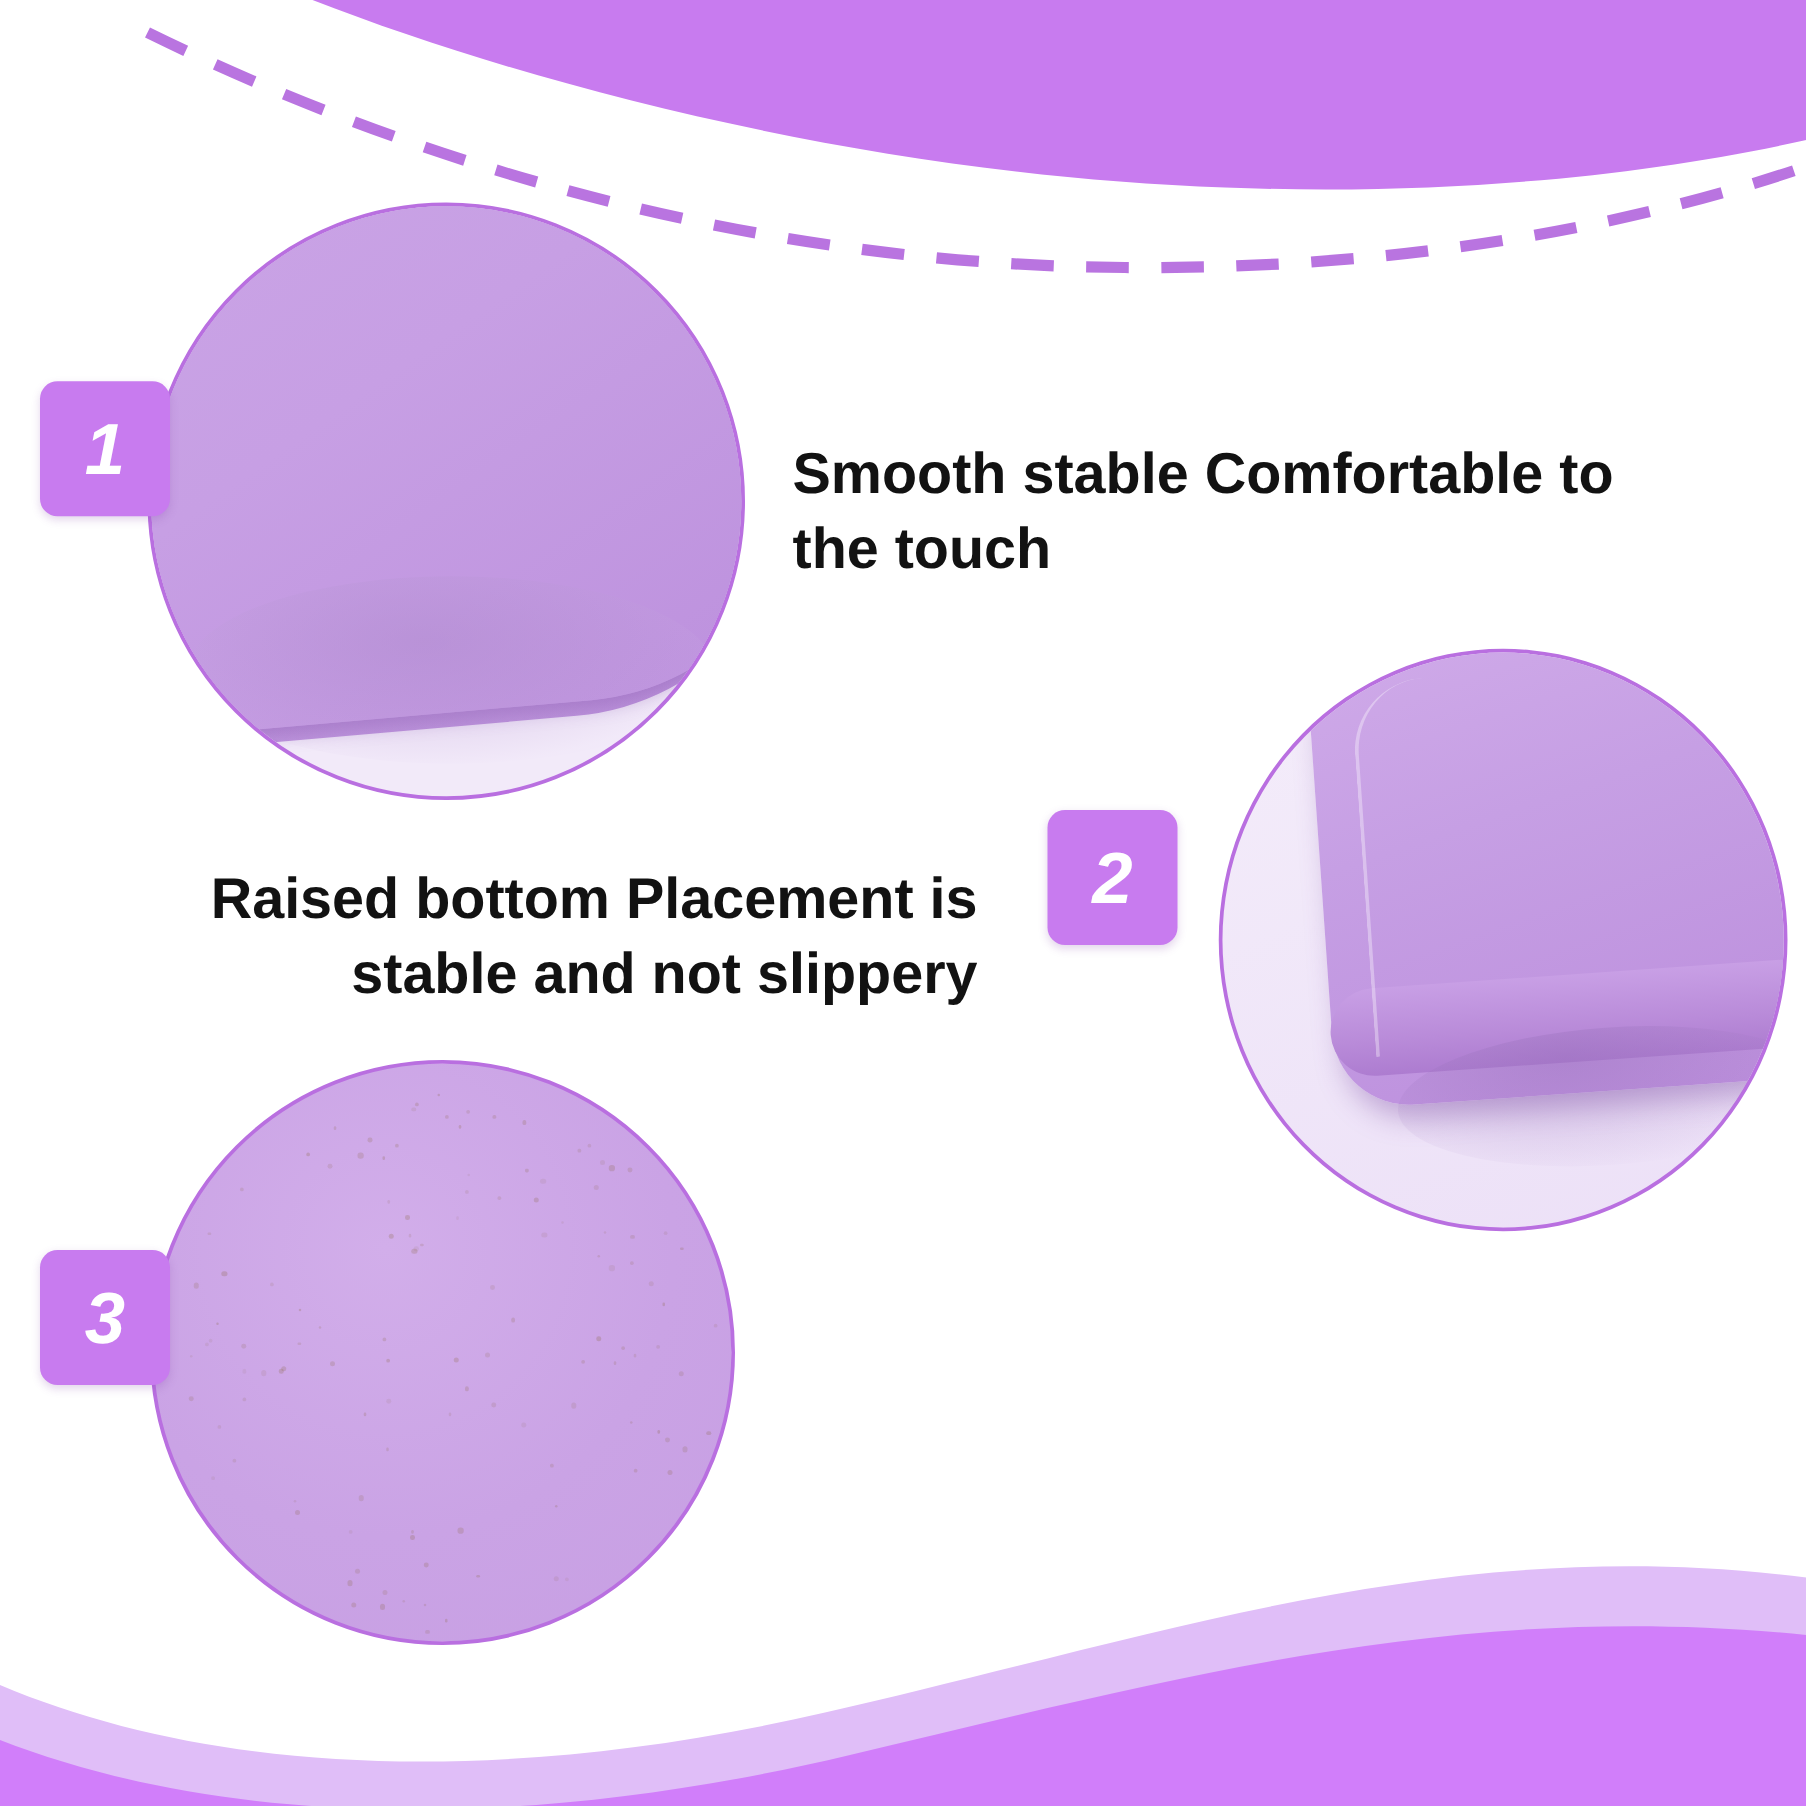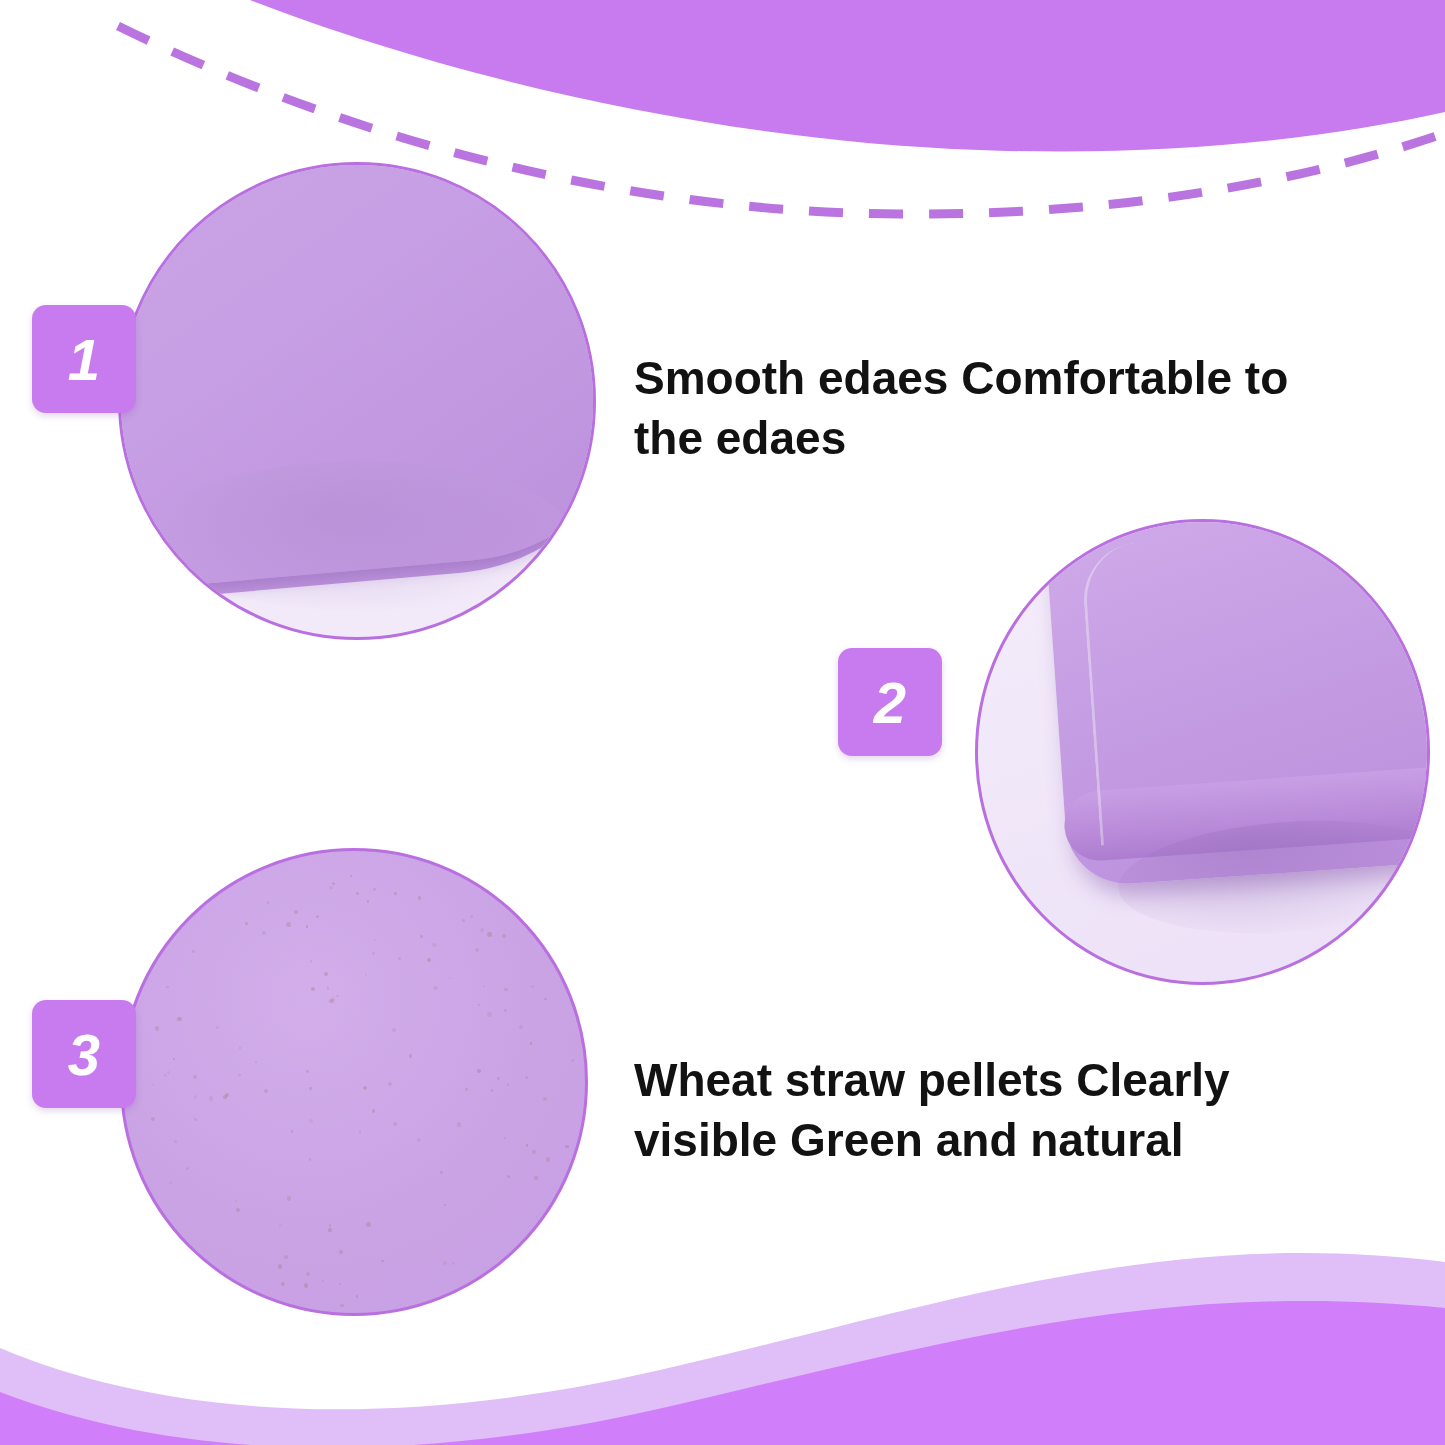--- a/index.html
+++ b/index.html
@@ -219,7 +219,7 @@
     <div class="shadow-pool"></div>
   </div>
   <div class="badge" id="badge-1">1</div>
-  <div class="caption" id="caption-1">Smooth edaes Comfortable to the edaes</div>
+  <div class="caption" id="caption-1">Smooth stable Comfortable to the touch</div>
 
   <div class="photo-circle" id="circle-2">
     <div class="body"></div>

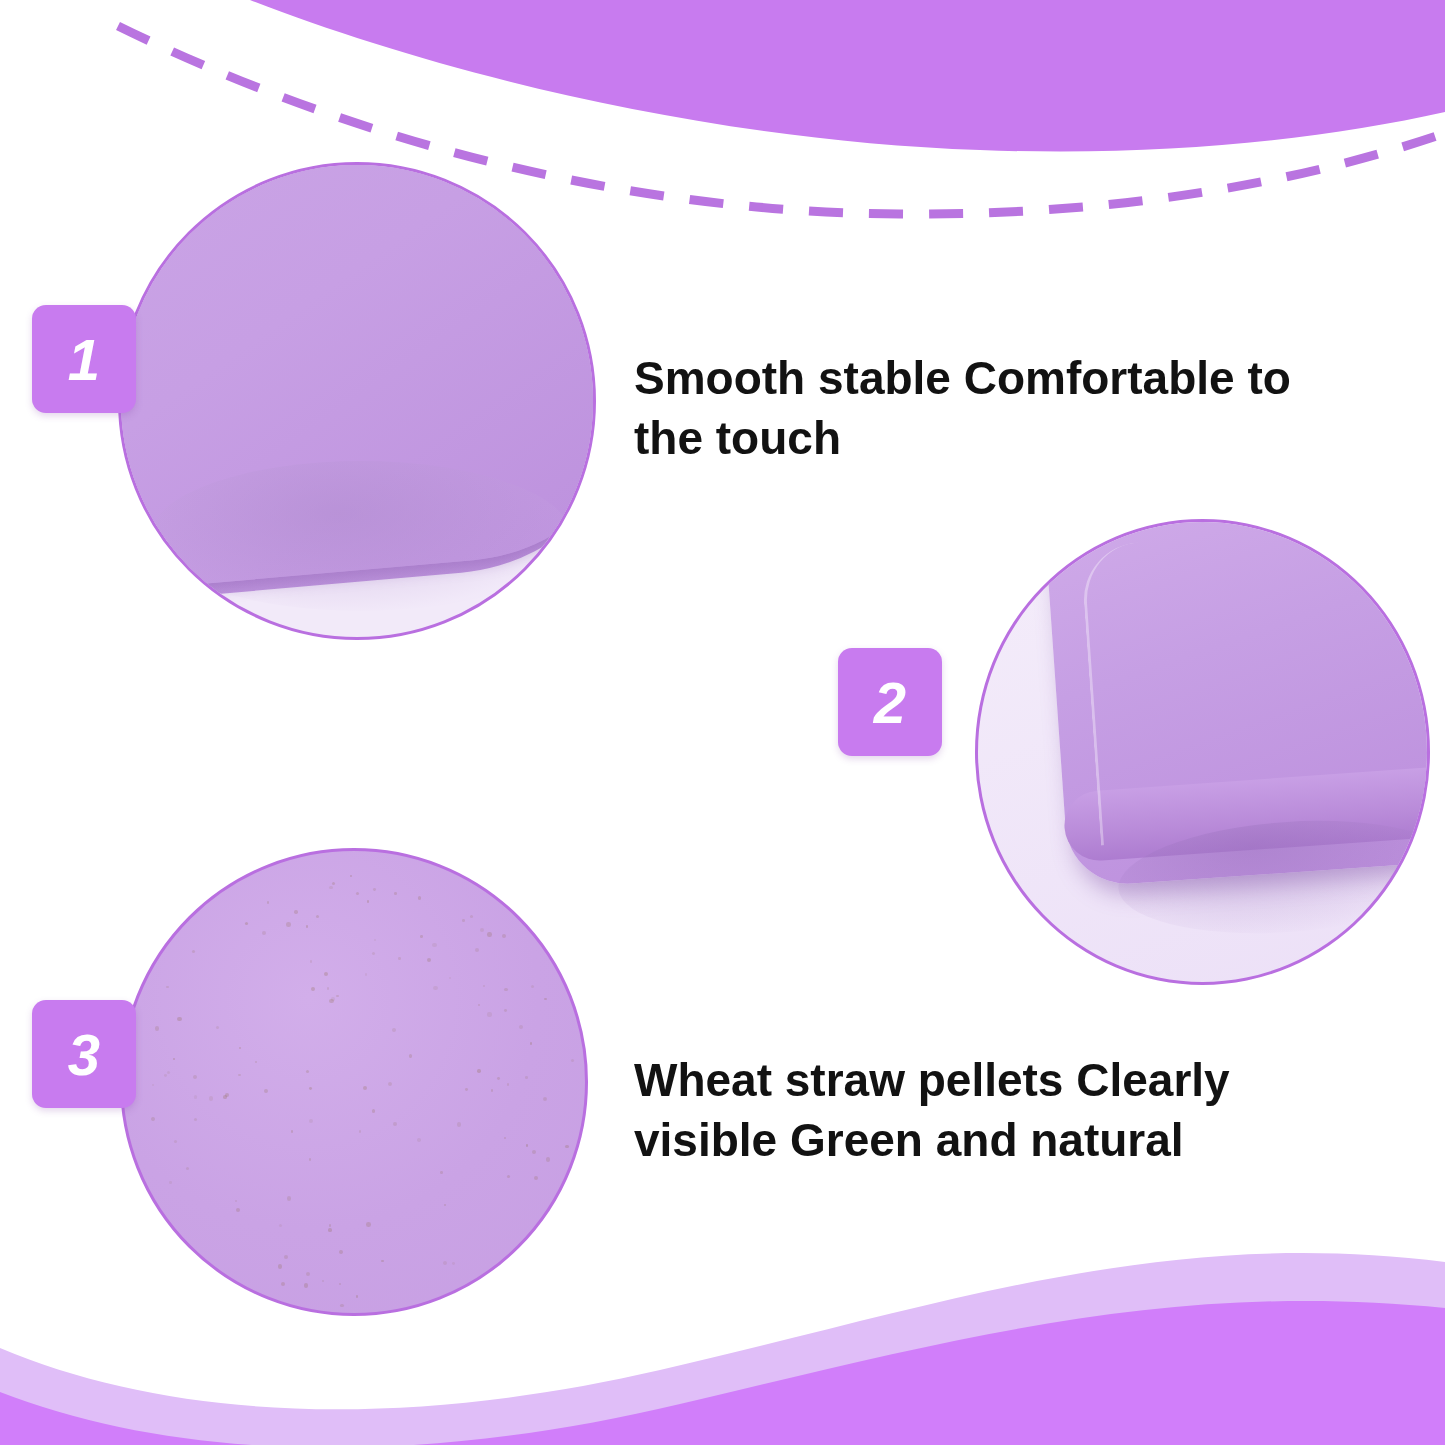--- a/index.html
+++ b/index.html
@@ -228,6 +228,7 @@
     <div class="under-shadow"></div>
   </div>
   <div class="badge" id="badge-2">2</div>
+  <div class="caption" id="caption-2">Raised bottom Placement is stable and not slippery</div>
 
   <div class="photo-circle" id="circle-3">
     <div id="speck-host">

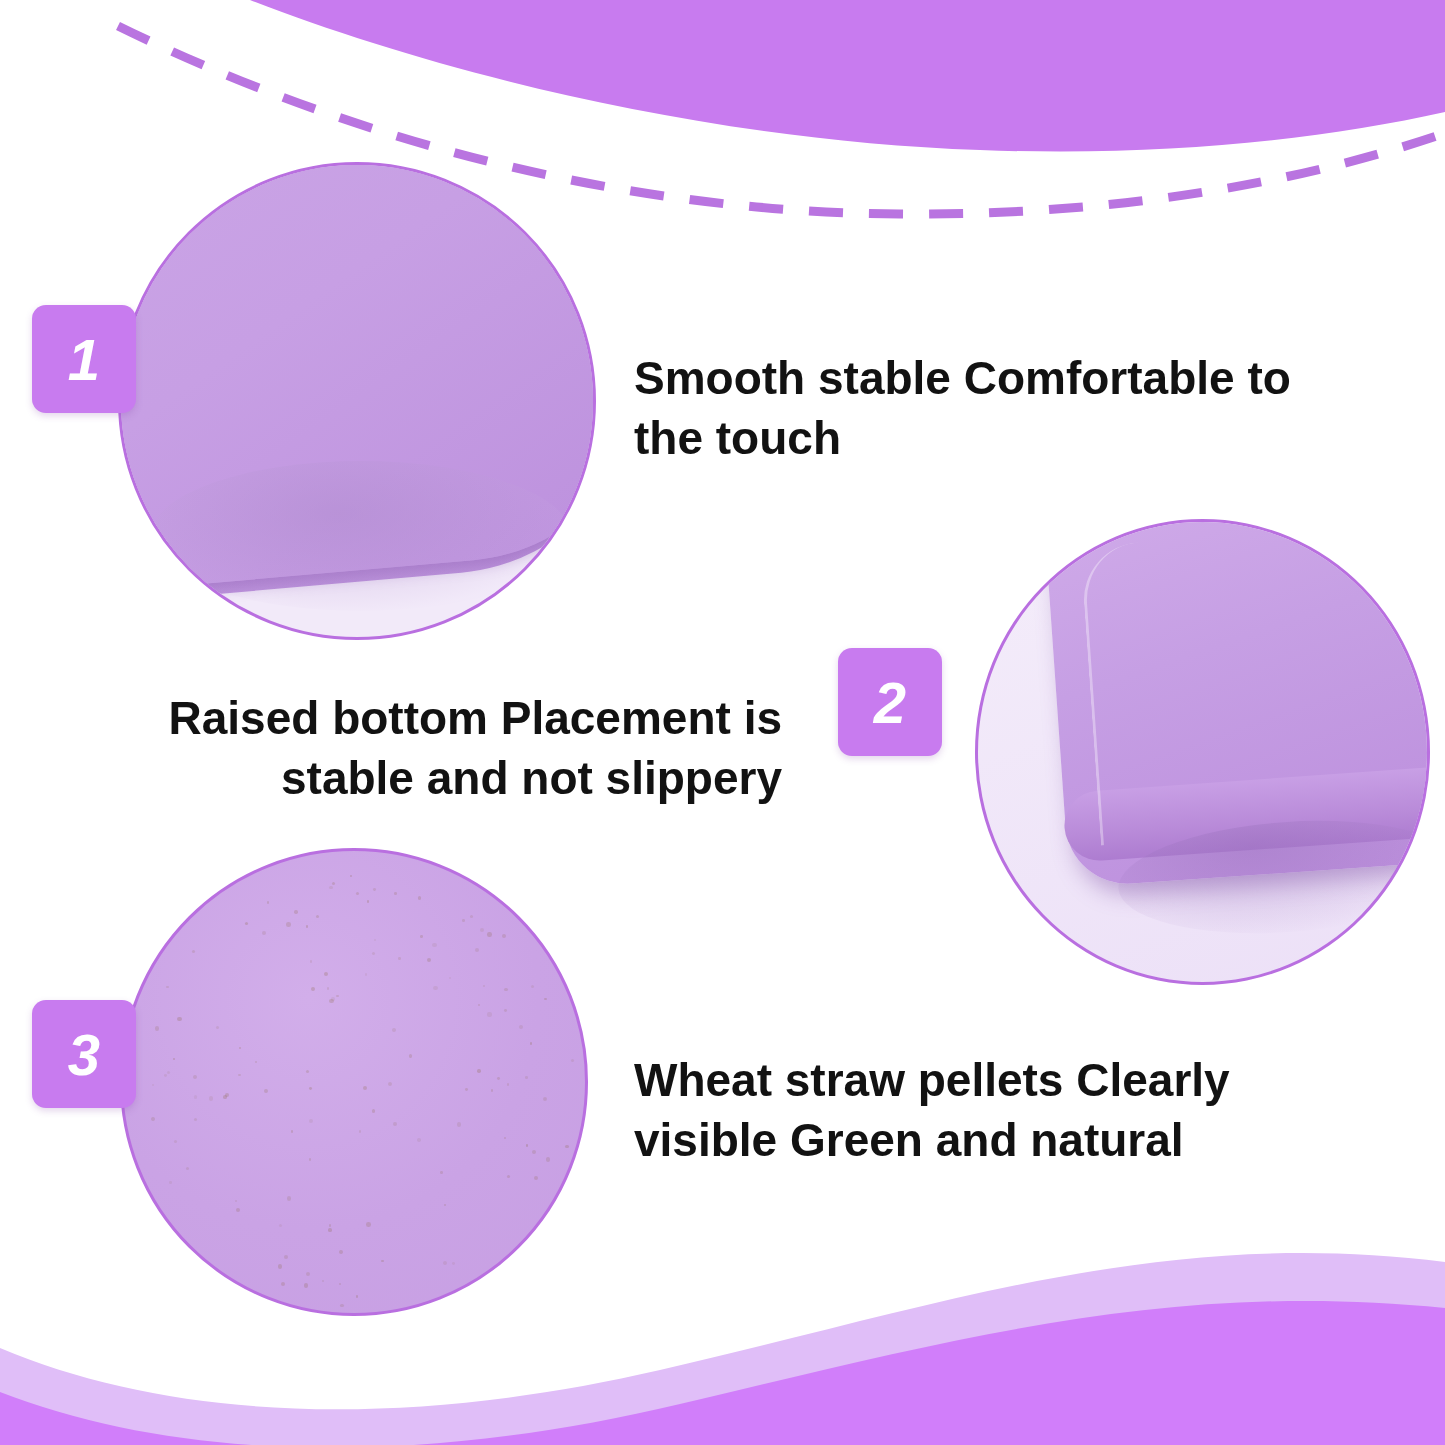--- a/index.html
+++ b/index.html
@@ -355,7 +355,6 @@
       </div>
   </div>
   <div class="badge" id="badge-3">3</div>
-  <div class="caption" id="caption-3">Wheat straw pellets Clearly visible Green and natural</div>
 
 </div>
 

